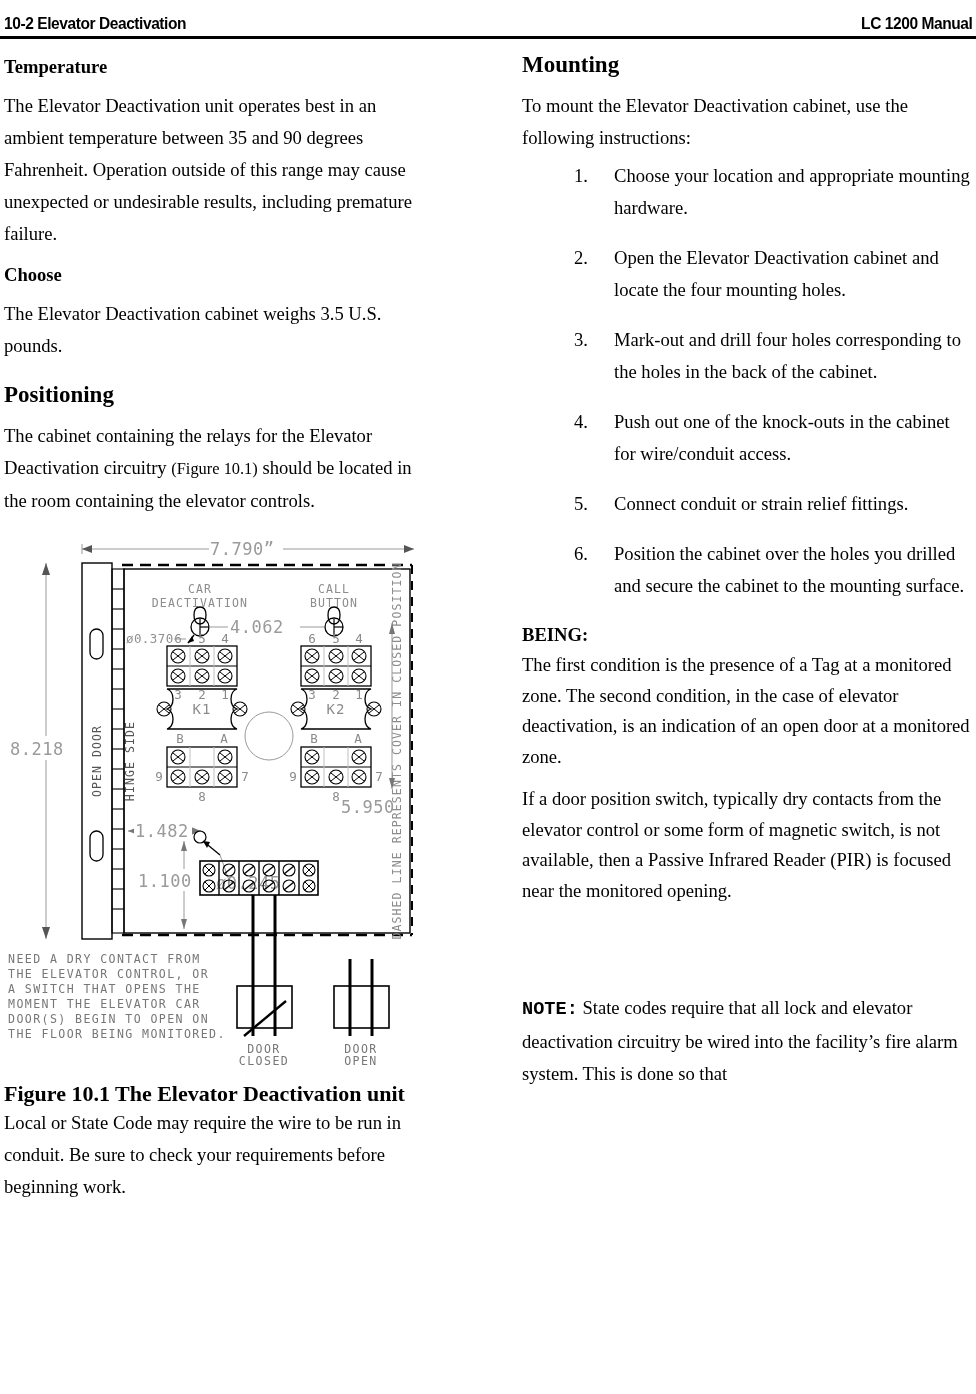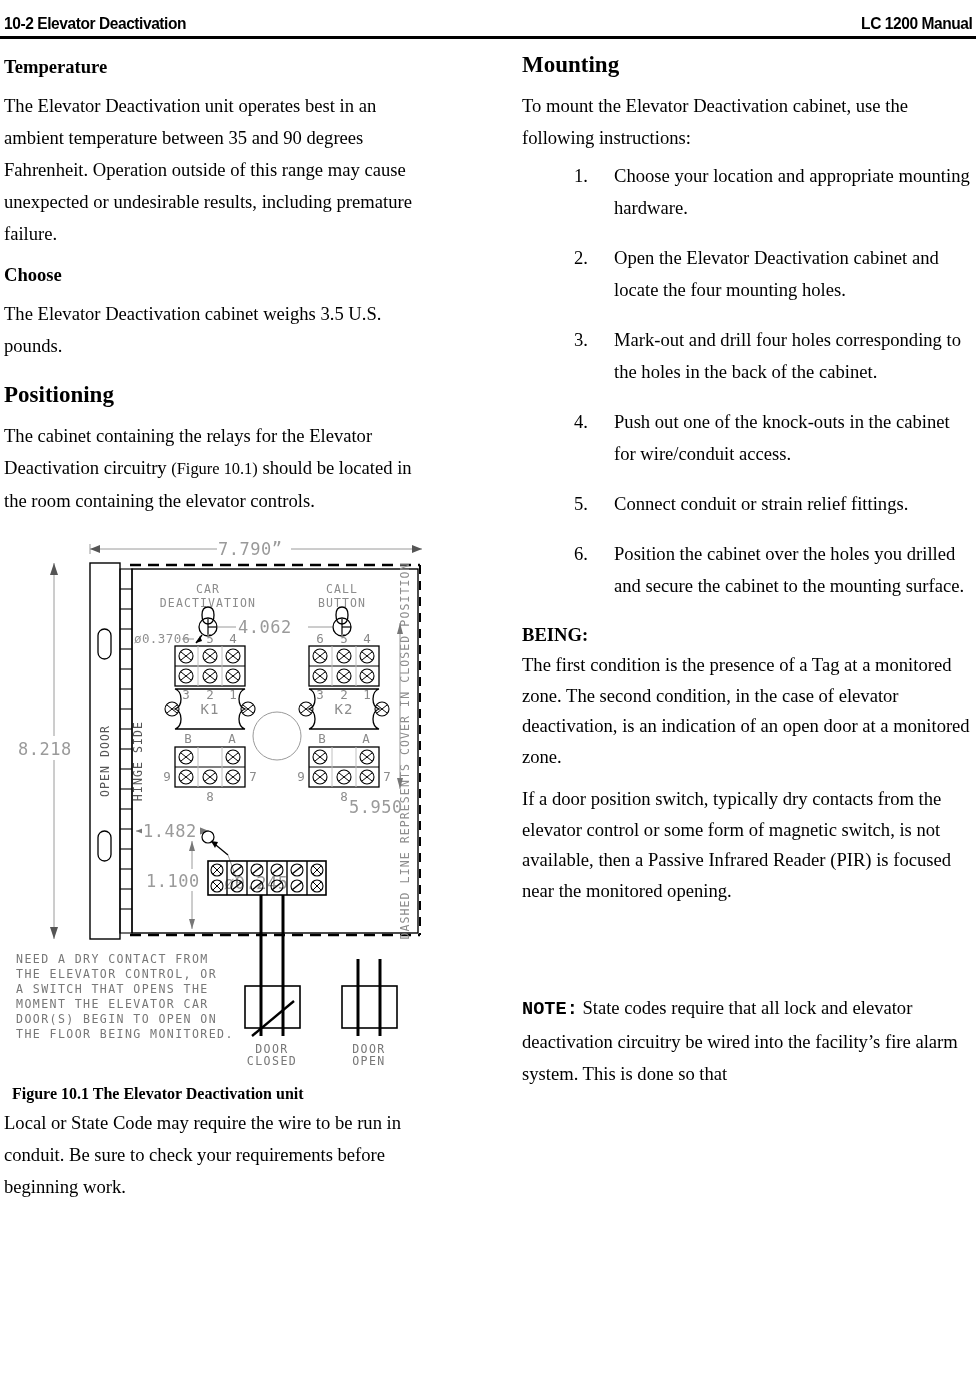--- a/index.html
+++ b/index.html
@@ -131,7 +131,6 @@
     position: relative;
     width: 432px;
     margin-top: 14px;
-    margin-left: 8px;
   }
   .figure-caption {
     font-weight: bold;

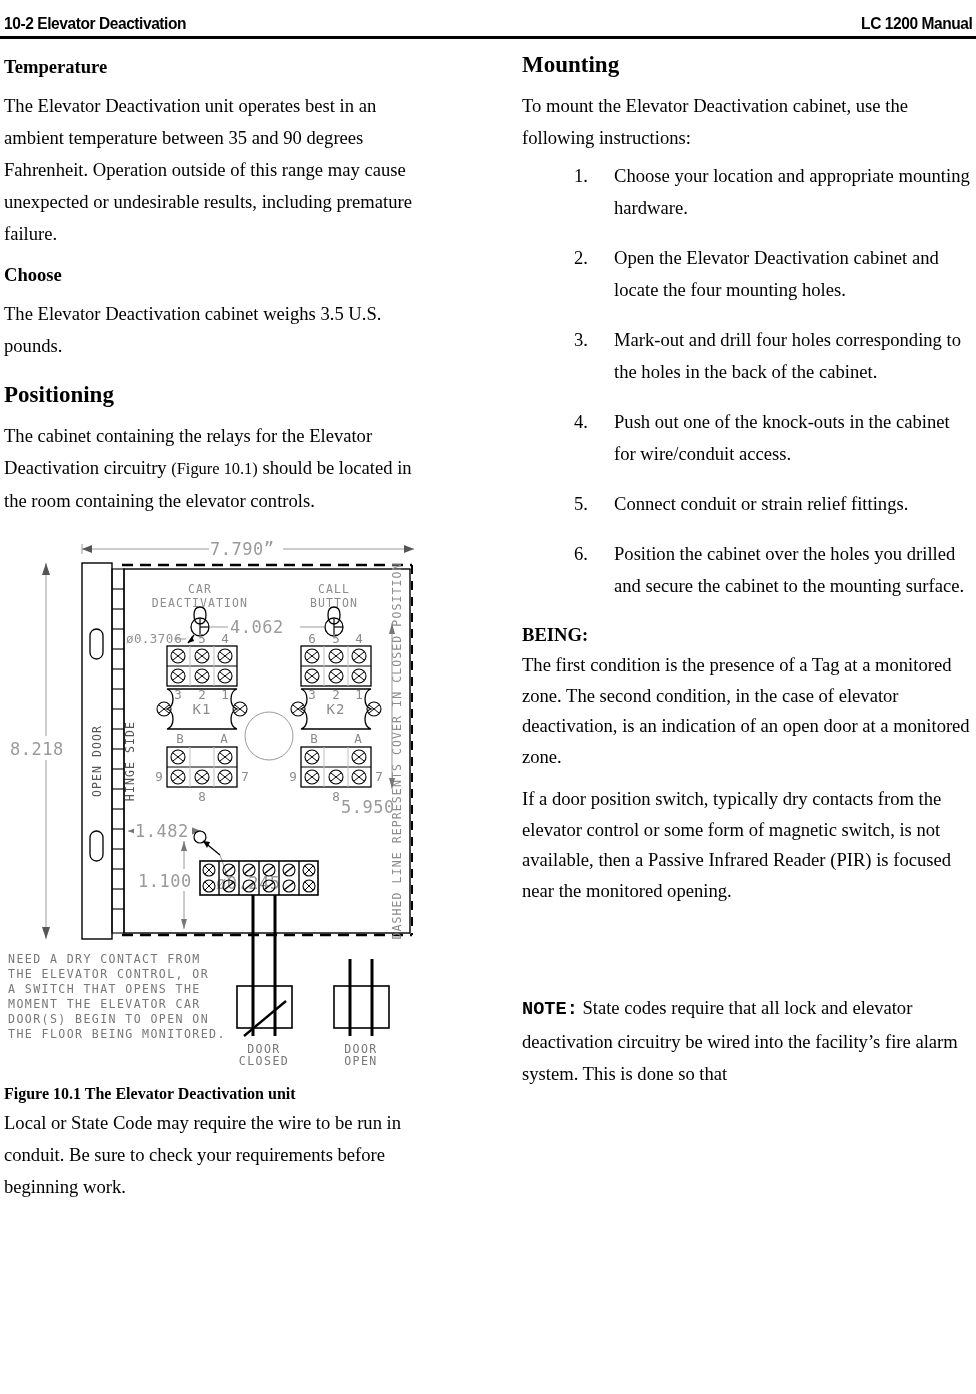--- a/index.html
+++ b/index.html
@@ -134,7 +134,7 @@
   }
   .figure-caption {
     font-weight: bold;
-    font-size: 16px;
+    font-size: 22px;
     line-height: 26px;
     margin-top: 10px;
   }

